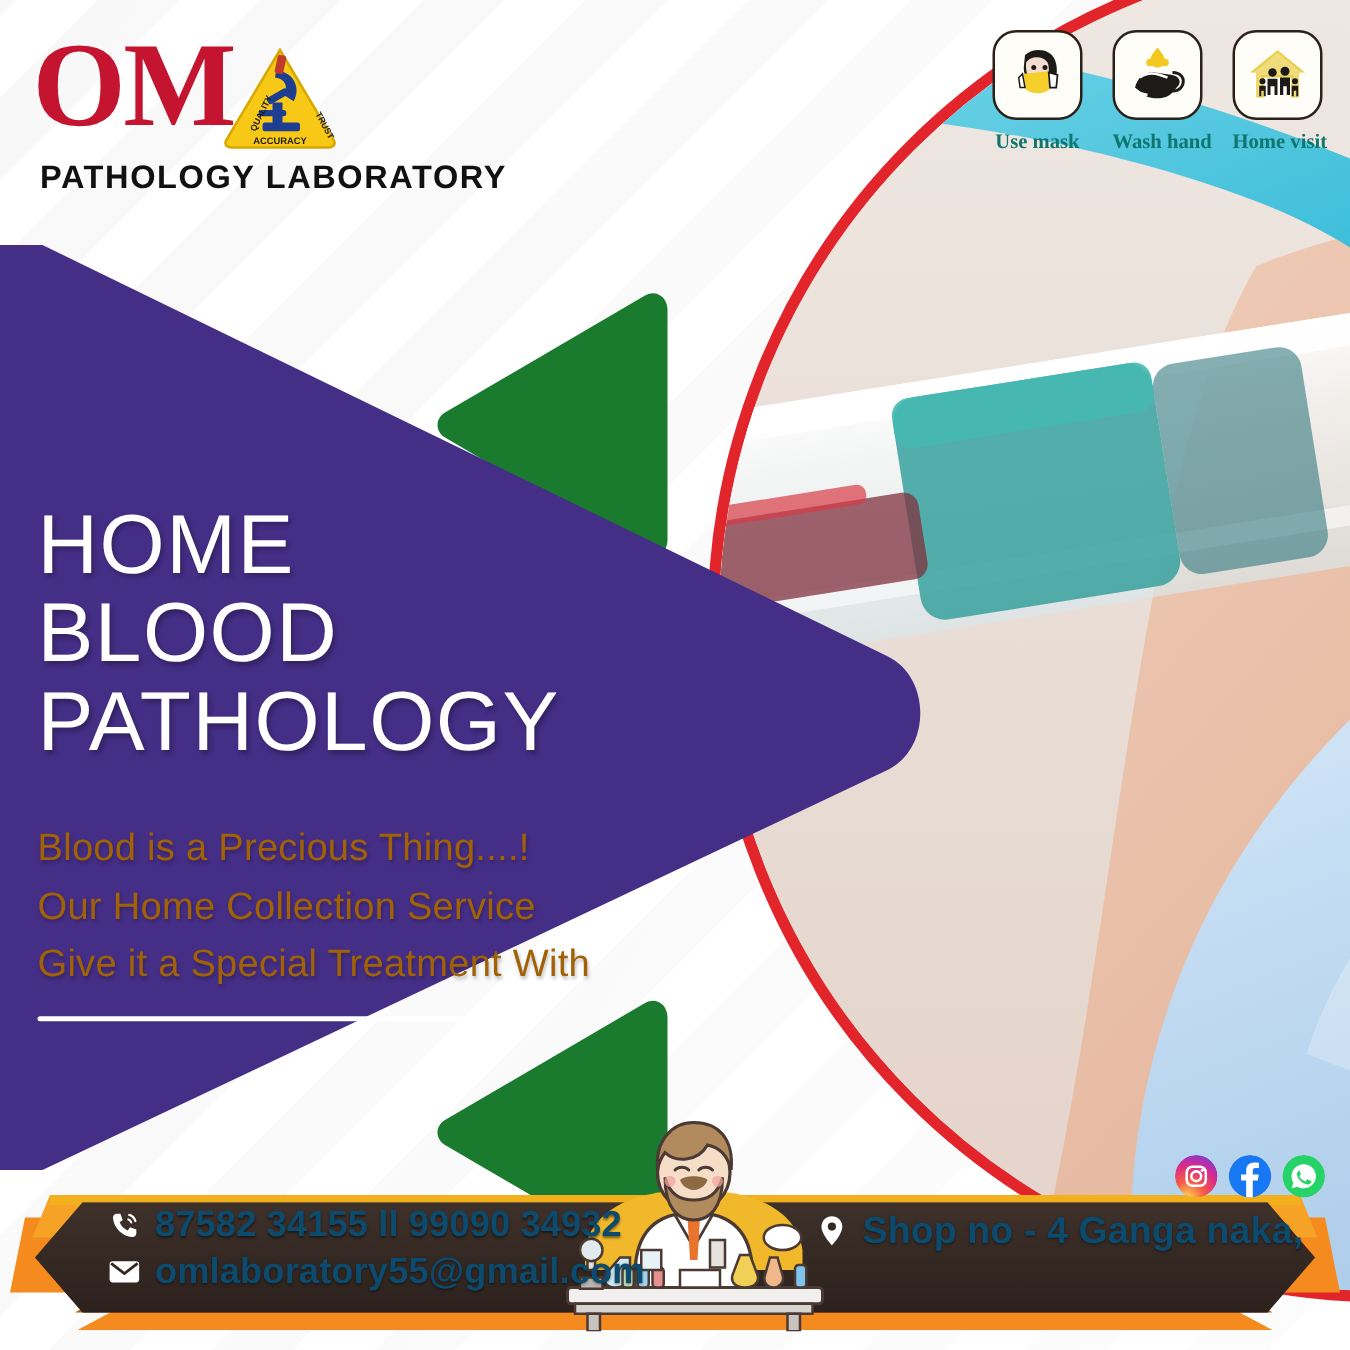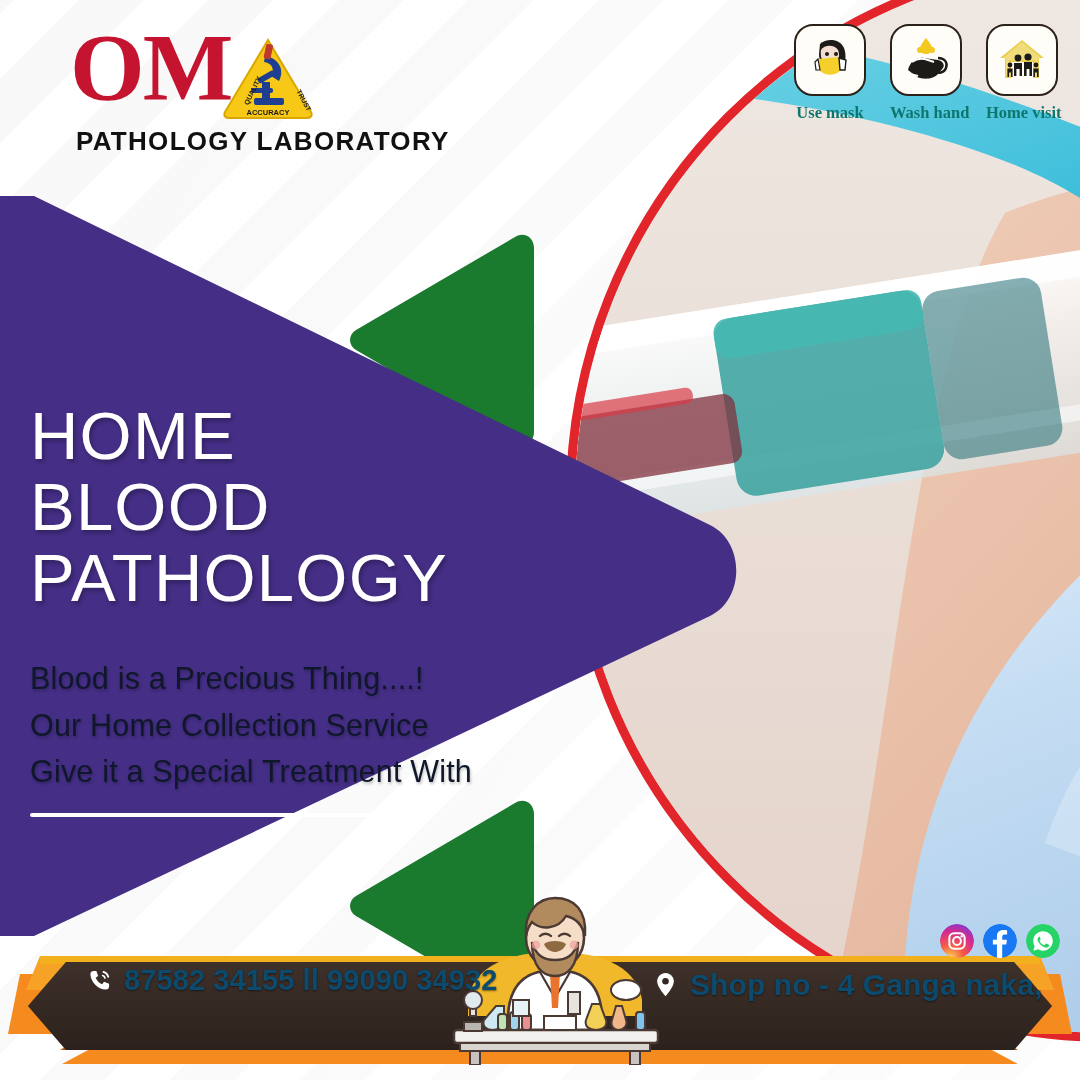--- a/index.html
+++ b/index.html
@@ -63,7 +63,7 @@
   }
 
   
-  .logo { position:absolute; left:26px; top:22px; z-index:6;margin-left:44px; }
+  .logo { position:absolute; left:26px; top:22px; z-index:6; }
   .logo-row { display:flex; align-items:flex-start; }
   .logo-om {
     font-family:"Liberation Serif", serif;

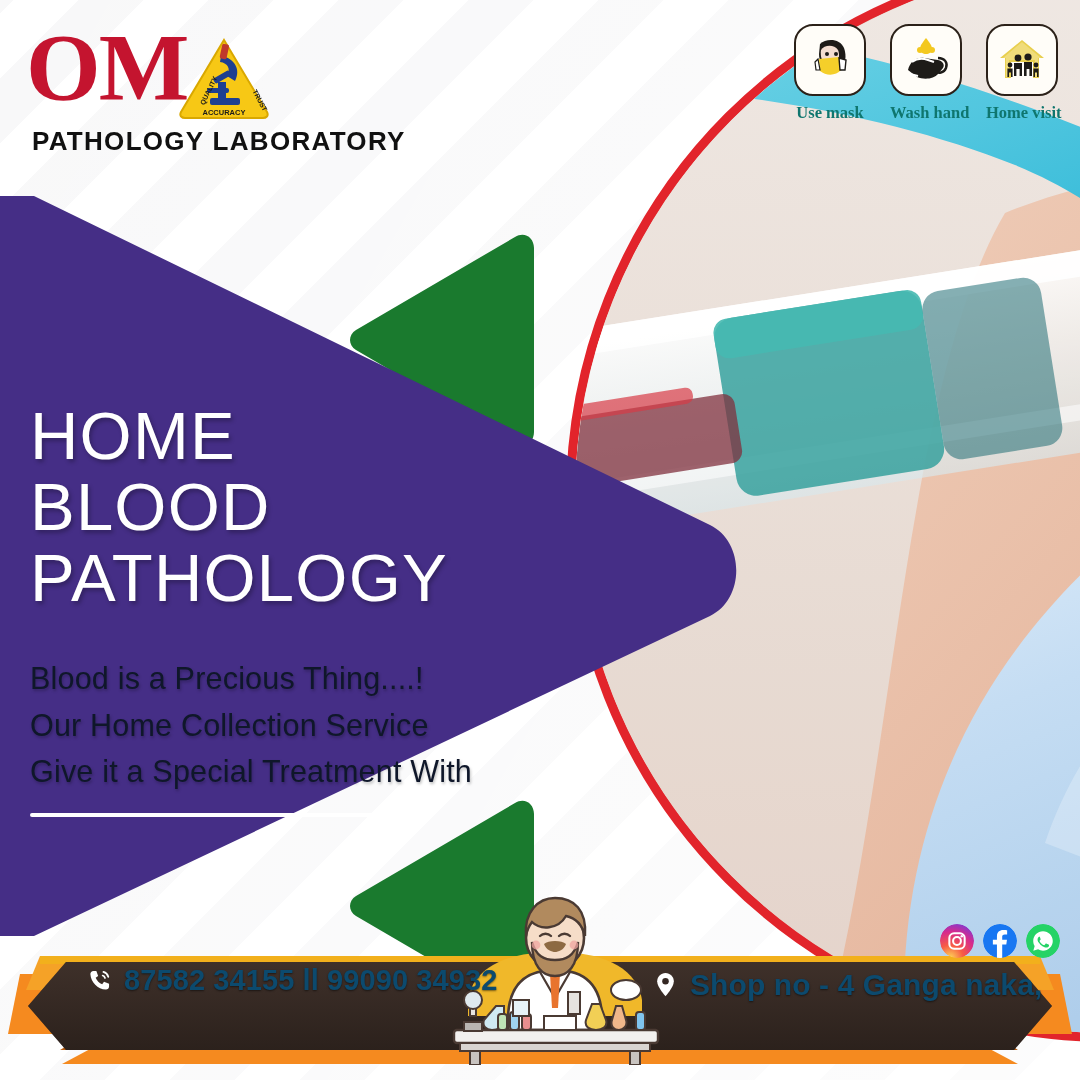--- a/index.html
+++ b/index.html
@@ -113,7 +113,7 @@
   }
   .subtext { margin-top:42px; }
   .subline {
-    color:#0f172a;
+    color:#a16207;
     font-size:30.5px;
     line-height:1.53;
     font-weight:400;

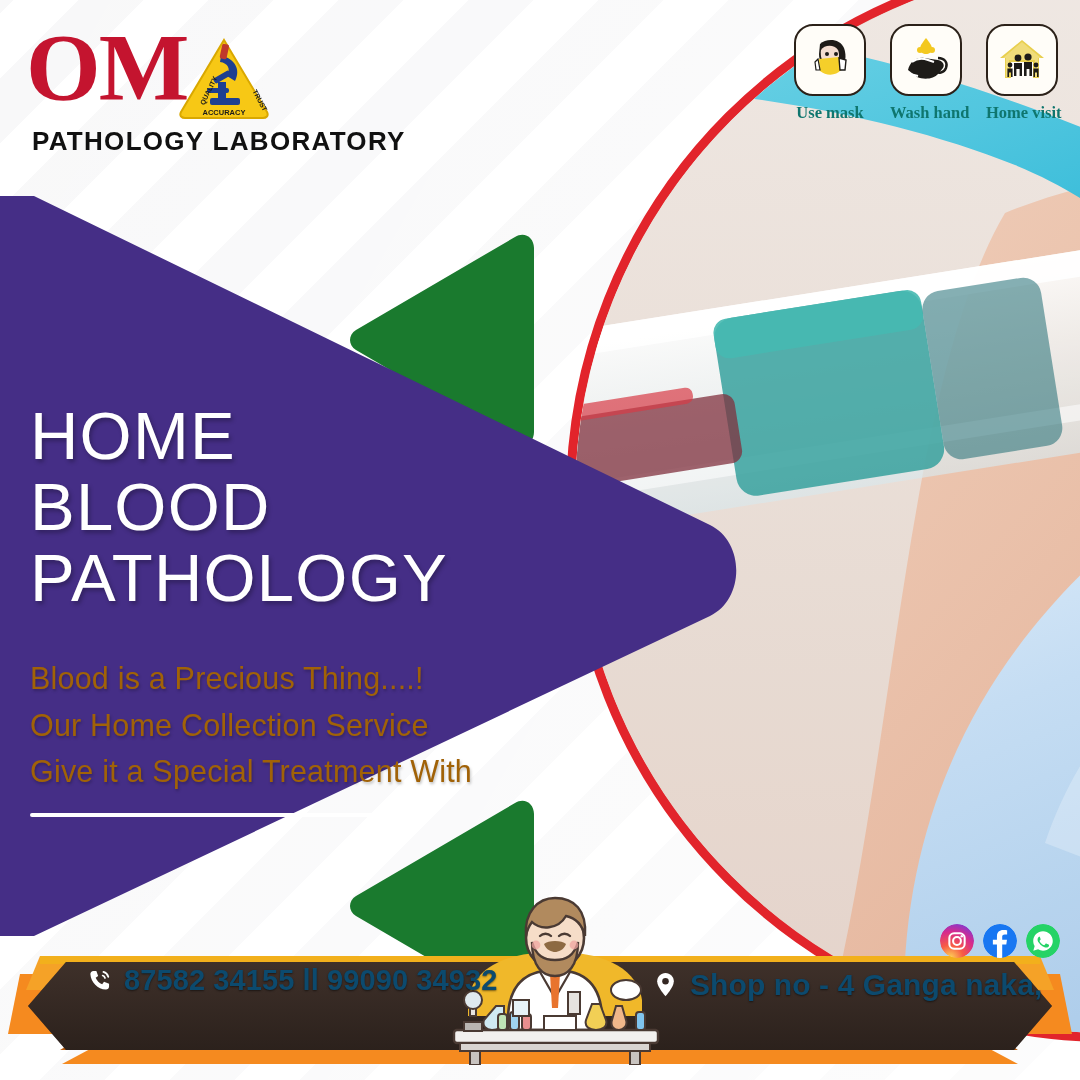--- a/index.html
+++ b/index.html
@@ -341,6 +341,13 @@
       </svg>
       <span class="c-text">87582 34155 ll 99090 34932</span>
     </div>
+    <div class="c-row">
+      <svg class="c-icon" viewBox="0 0 24 24">
+        <rect x="1.5" y="4.5" width="21" height="15" rx="2.2" fill="#ffffff"></rect>
+        <path d="M2.6 6 L12 13.2 L21.4 6" stroke="#332722" stroke-width="2" fill="none"></path>
+      </svg>
+      <span class="c-text">omlaboratory55@gmail.com</span>
+    </div>
   </div>
 
   <div class="footer-text contact-right">

